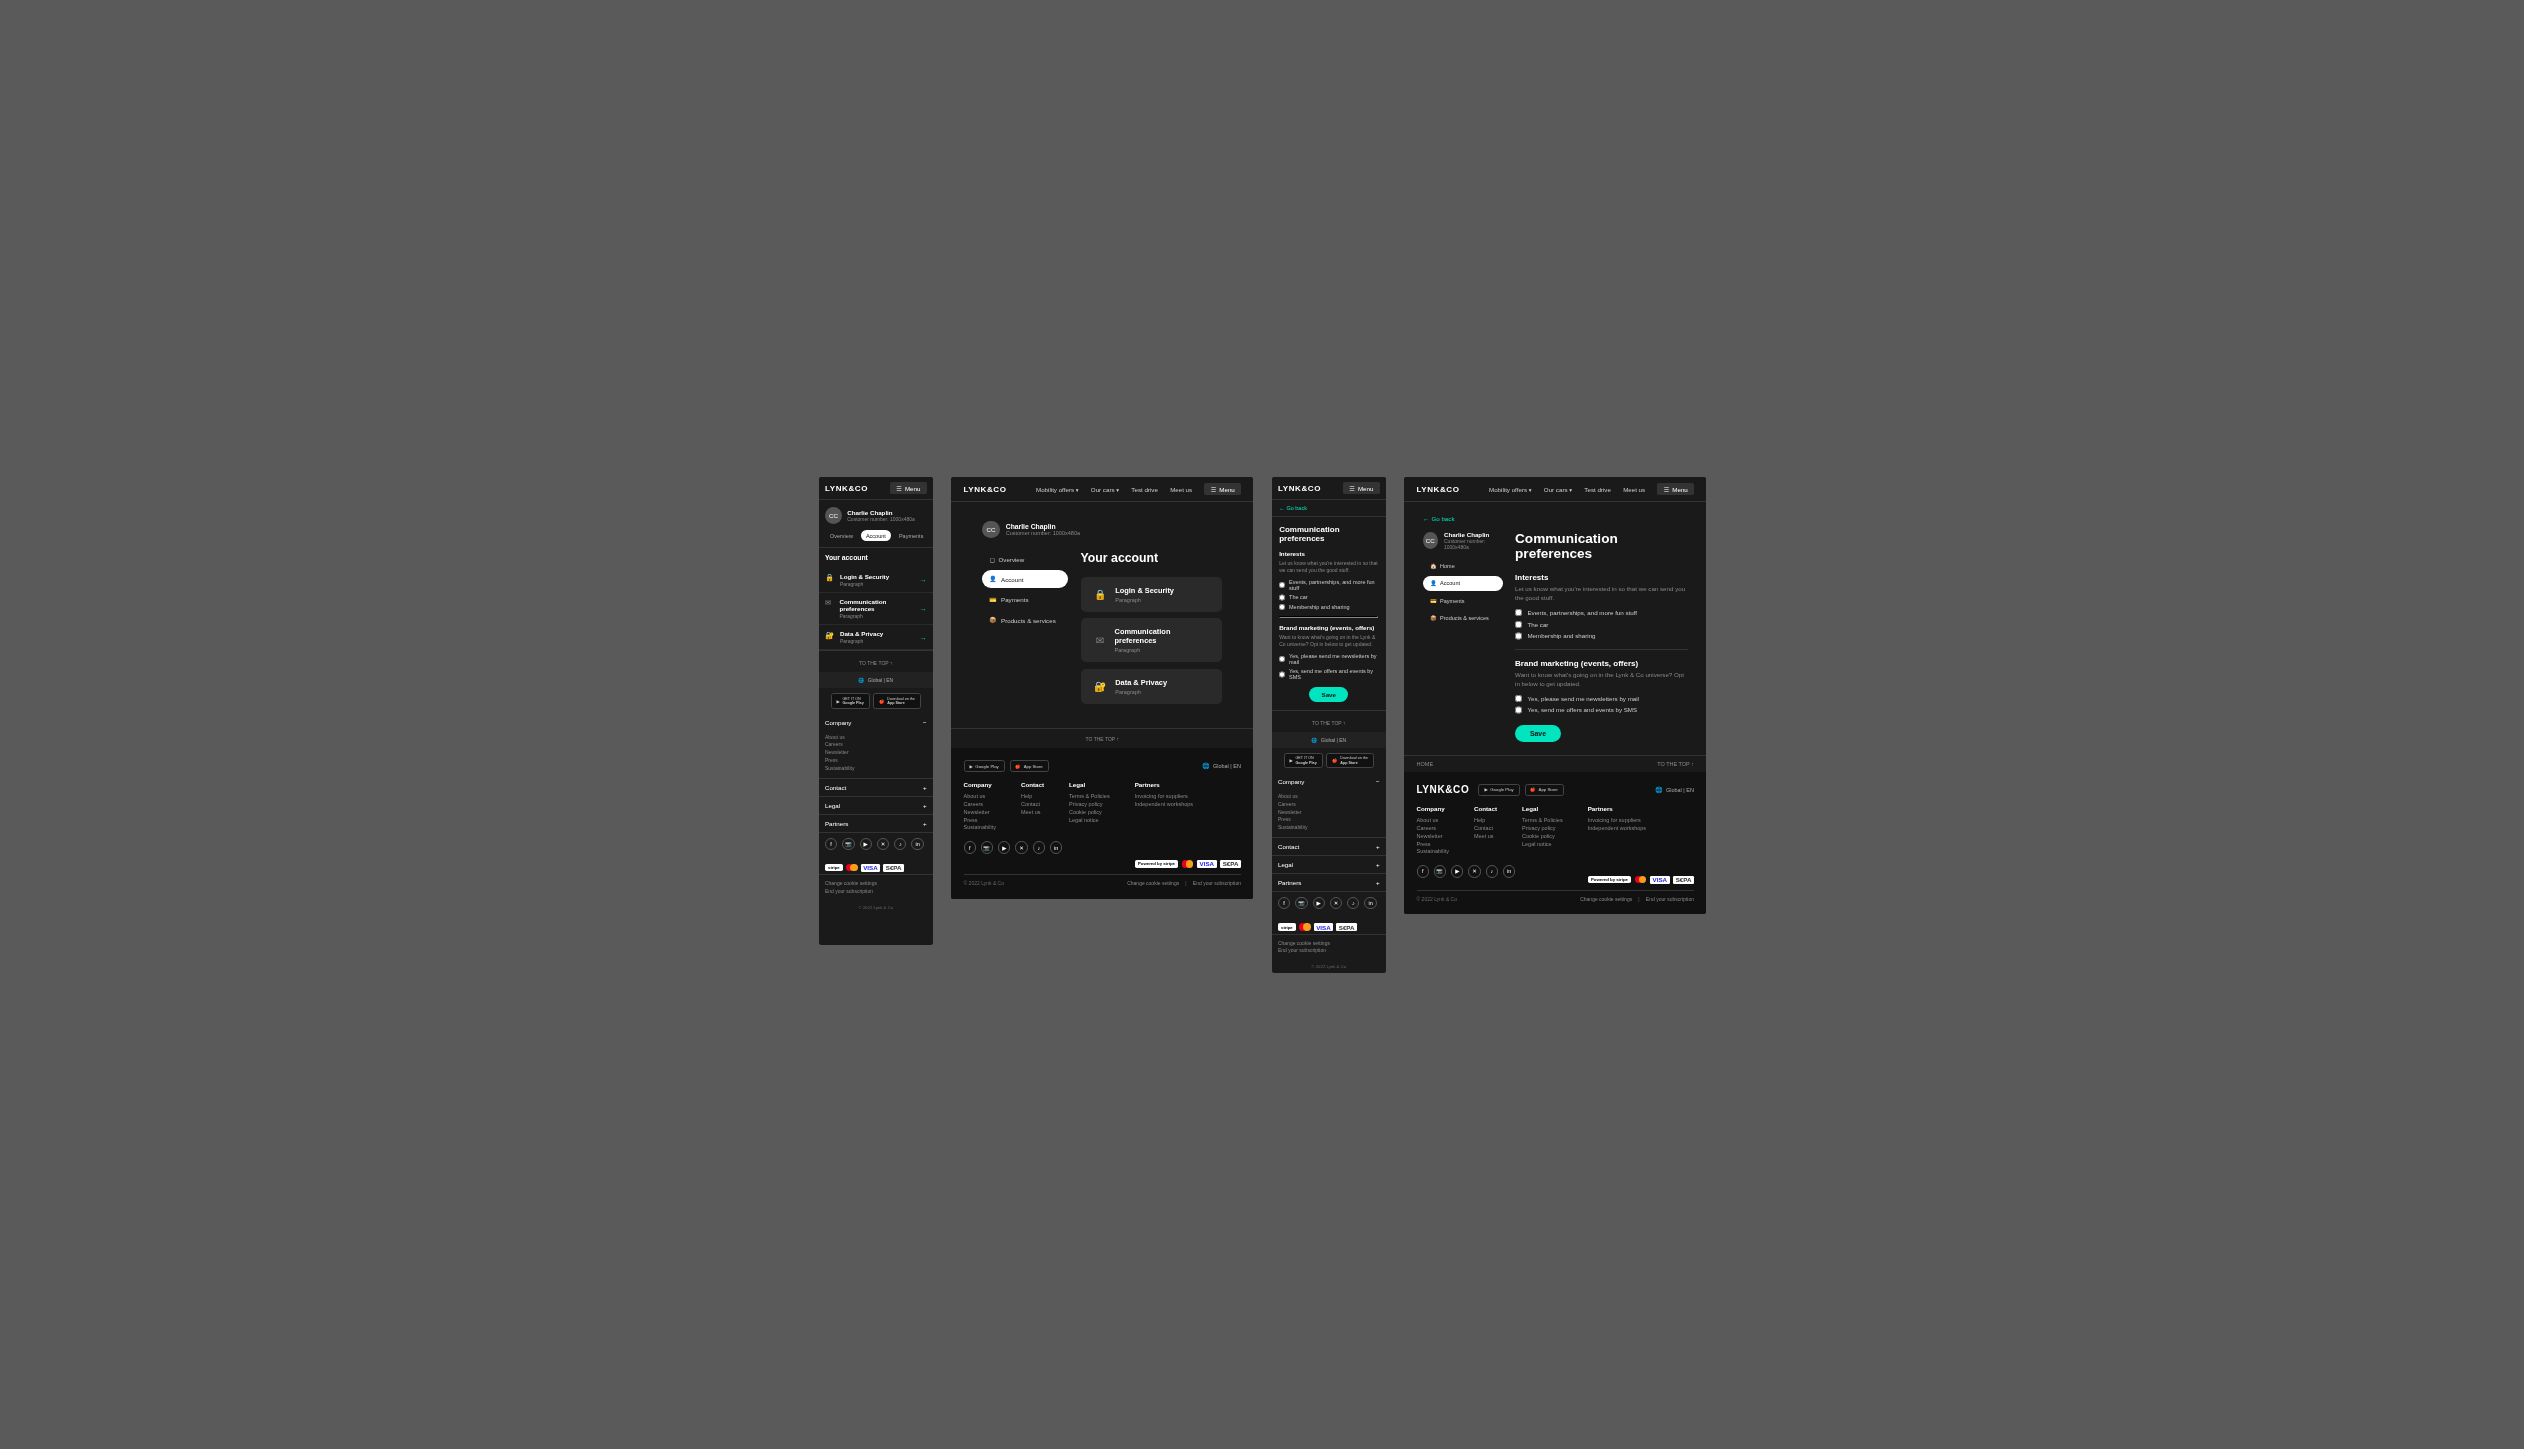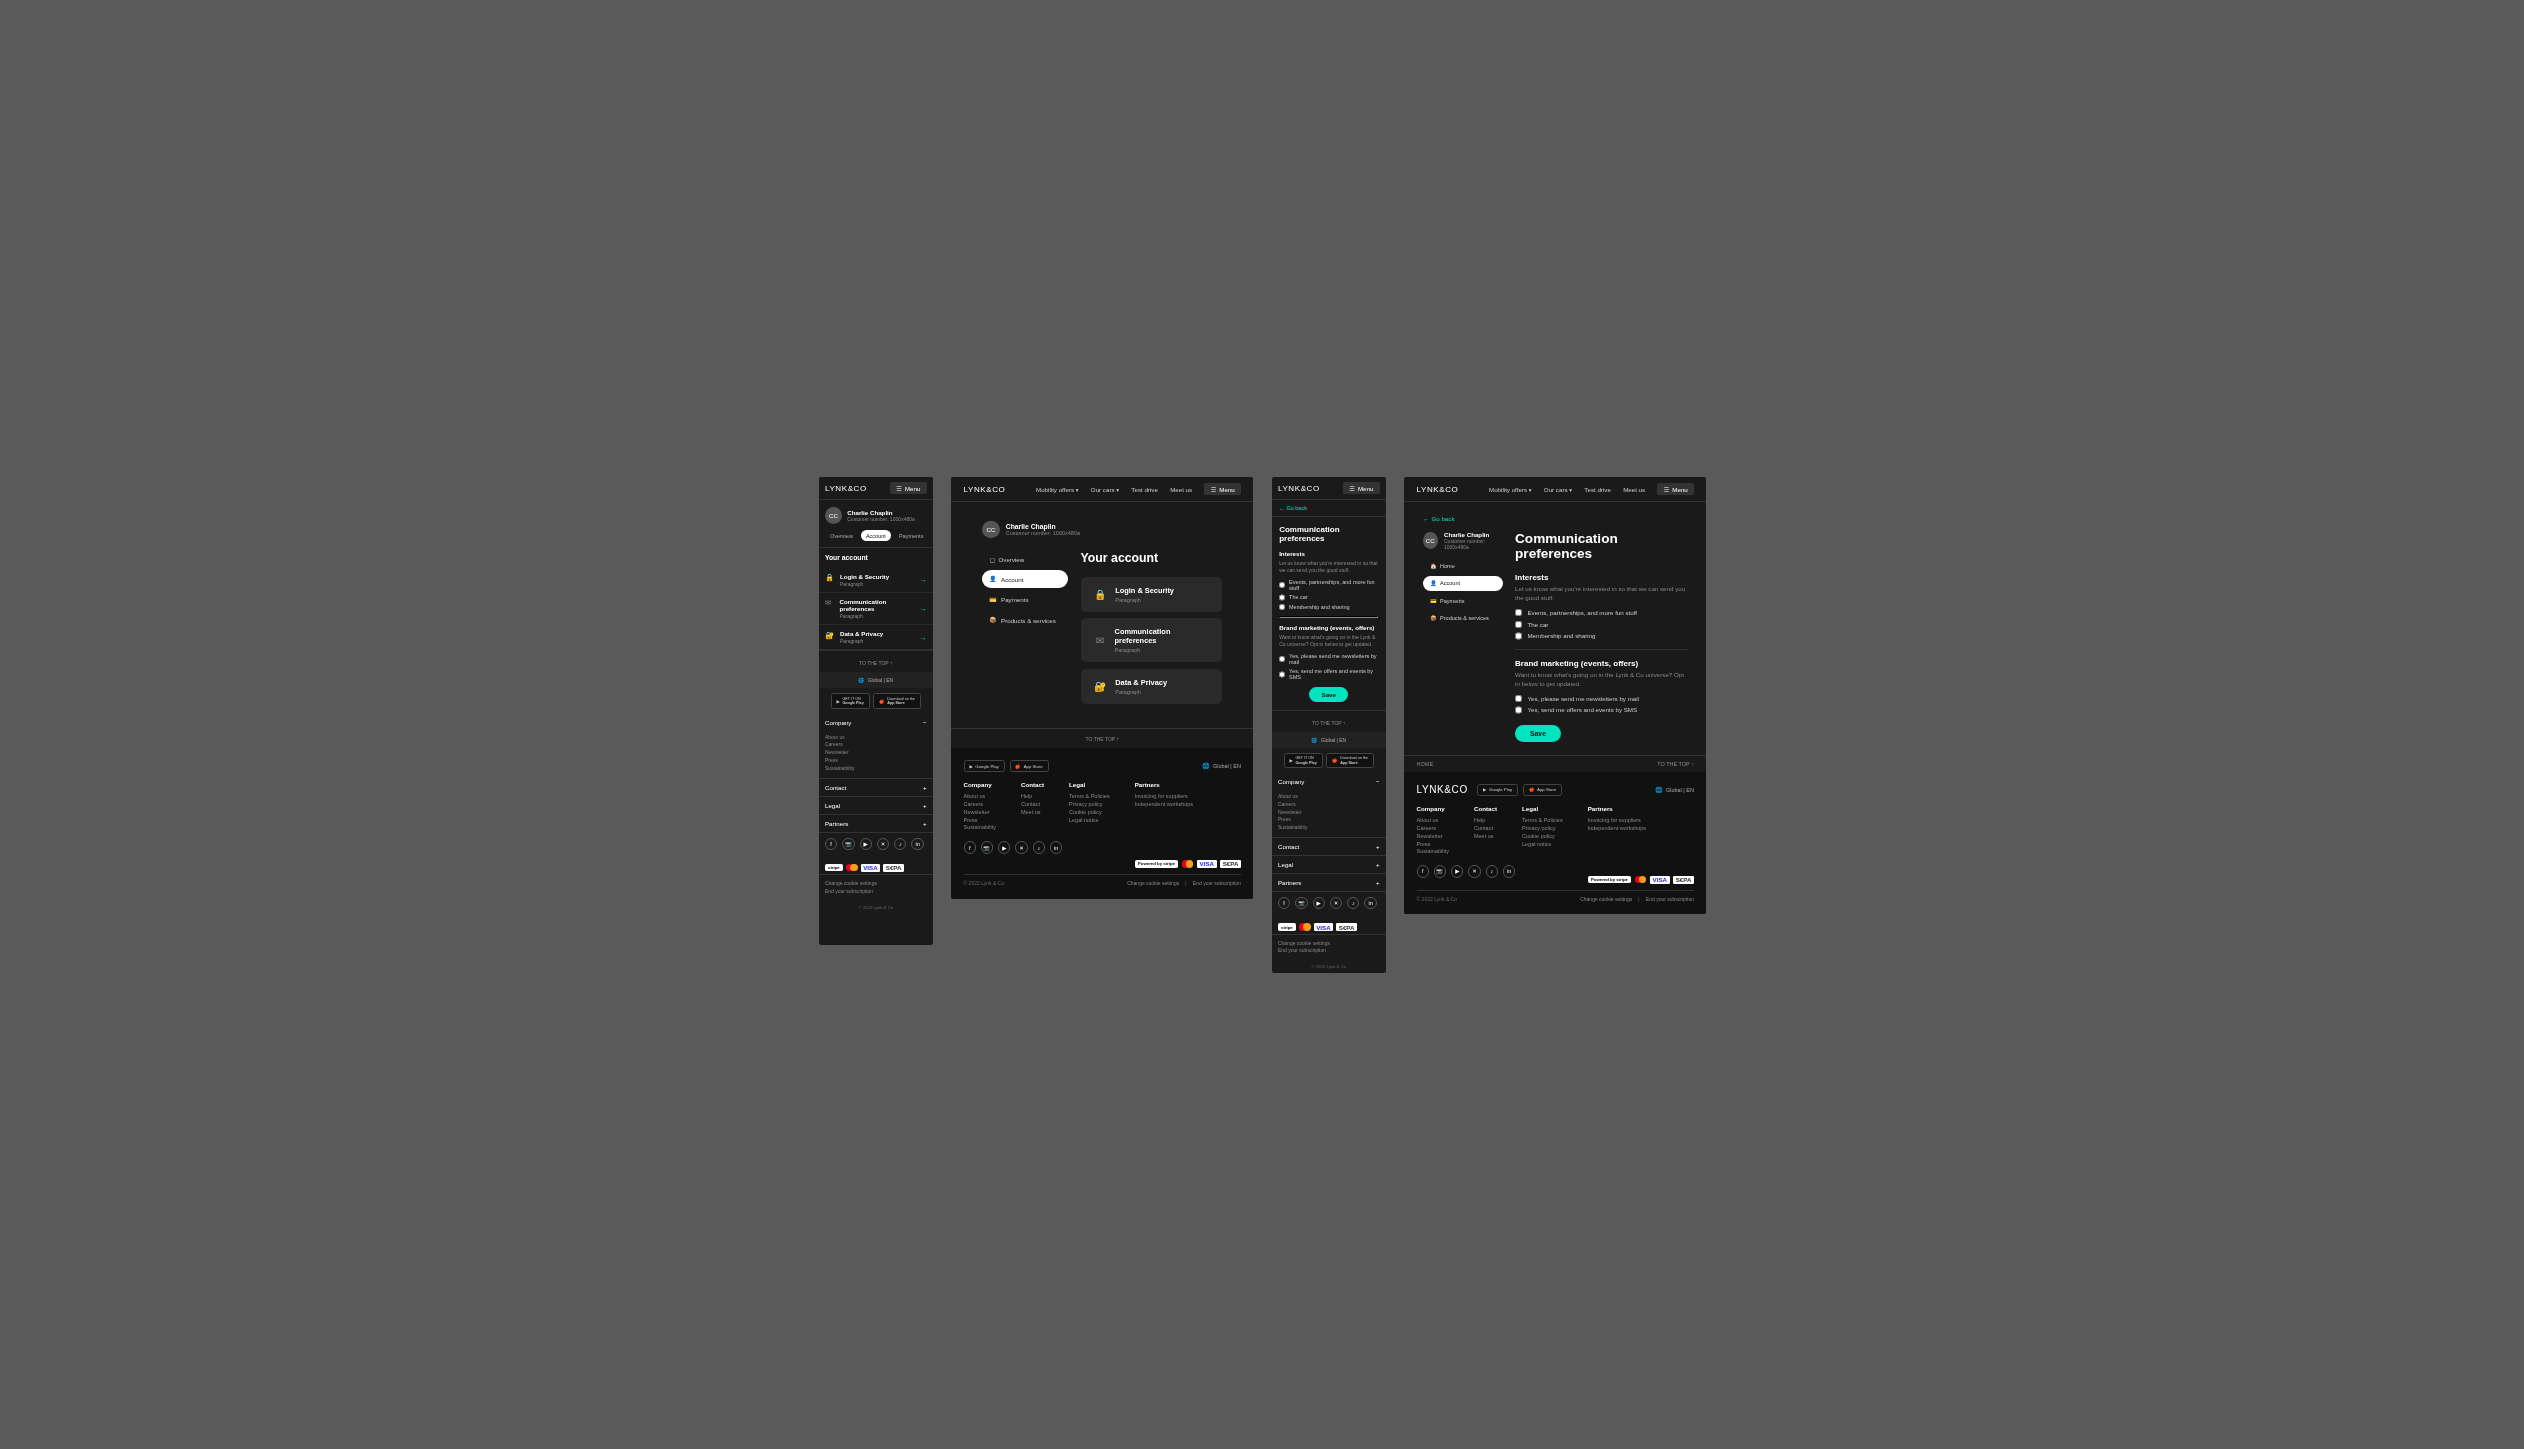--- a/index.html
+++ b/index.html
@@ -27,7 +27,7 @@
     }
     .lynkco-logo {
       font-family: Arial, sans-serif;
-      font-weight: 400;
+      font-weight: 700;
       font-size: 8px;
       color: white;
       letter-spacing: 0.6px;

